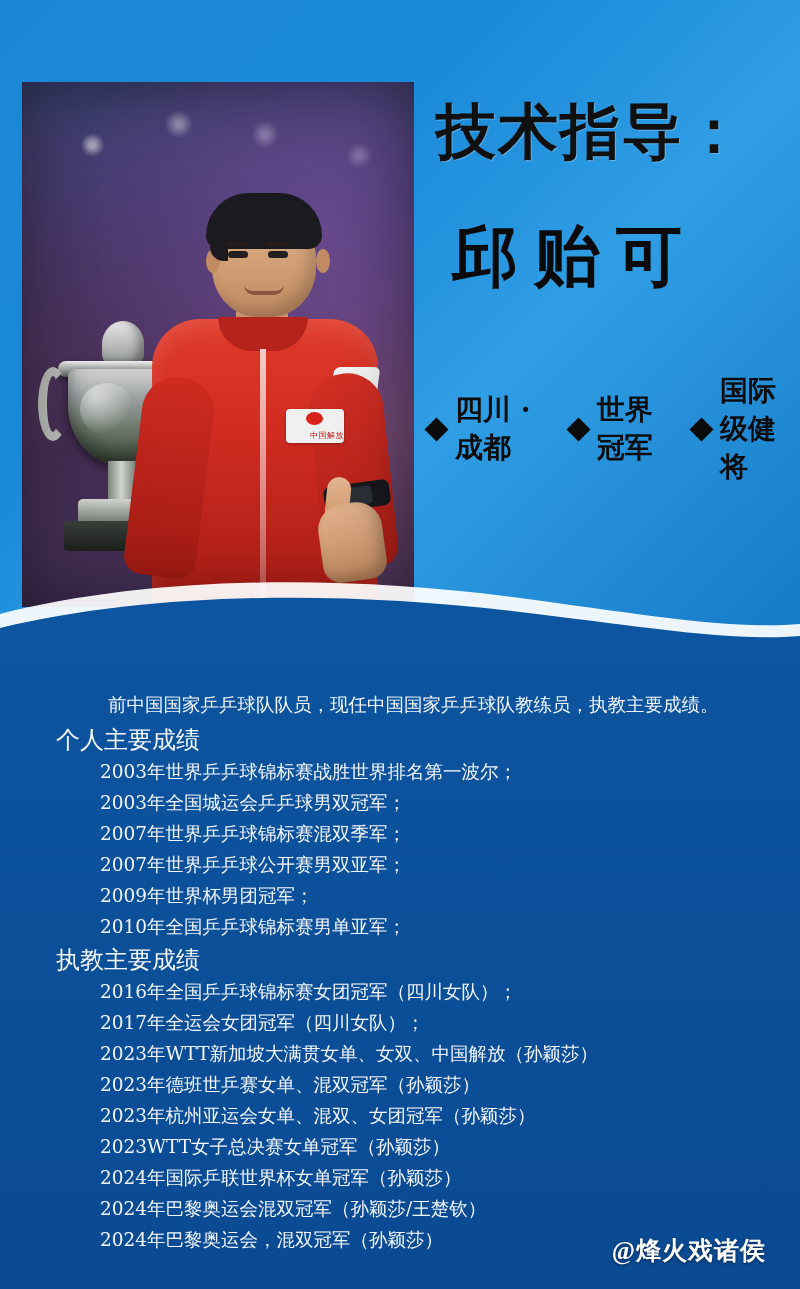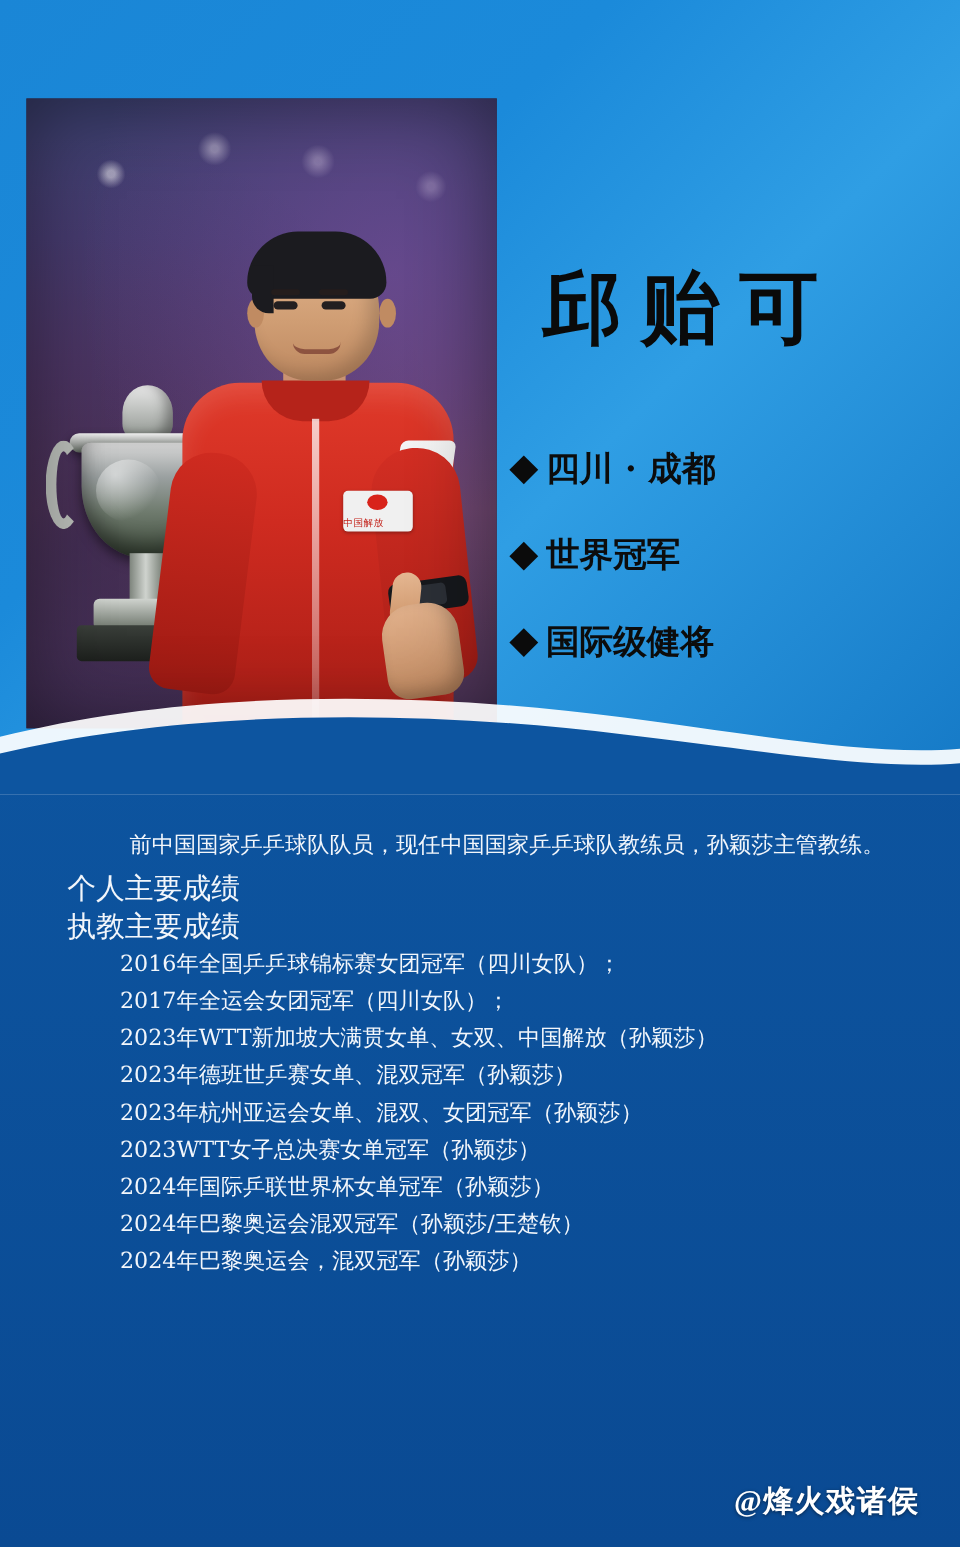--- a/index.html
+++ b/index.html
@@ -303,6 +303,7 @@
       <div class="photo-vignette"></div>
     </div>
 
+    <div class="title">技术指导：</div>
     <div class="name">邱贻可</div>
 
     <div class="bullets">

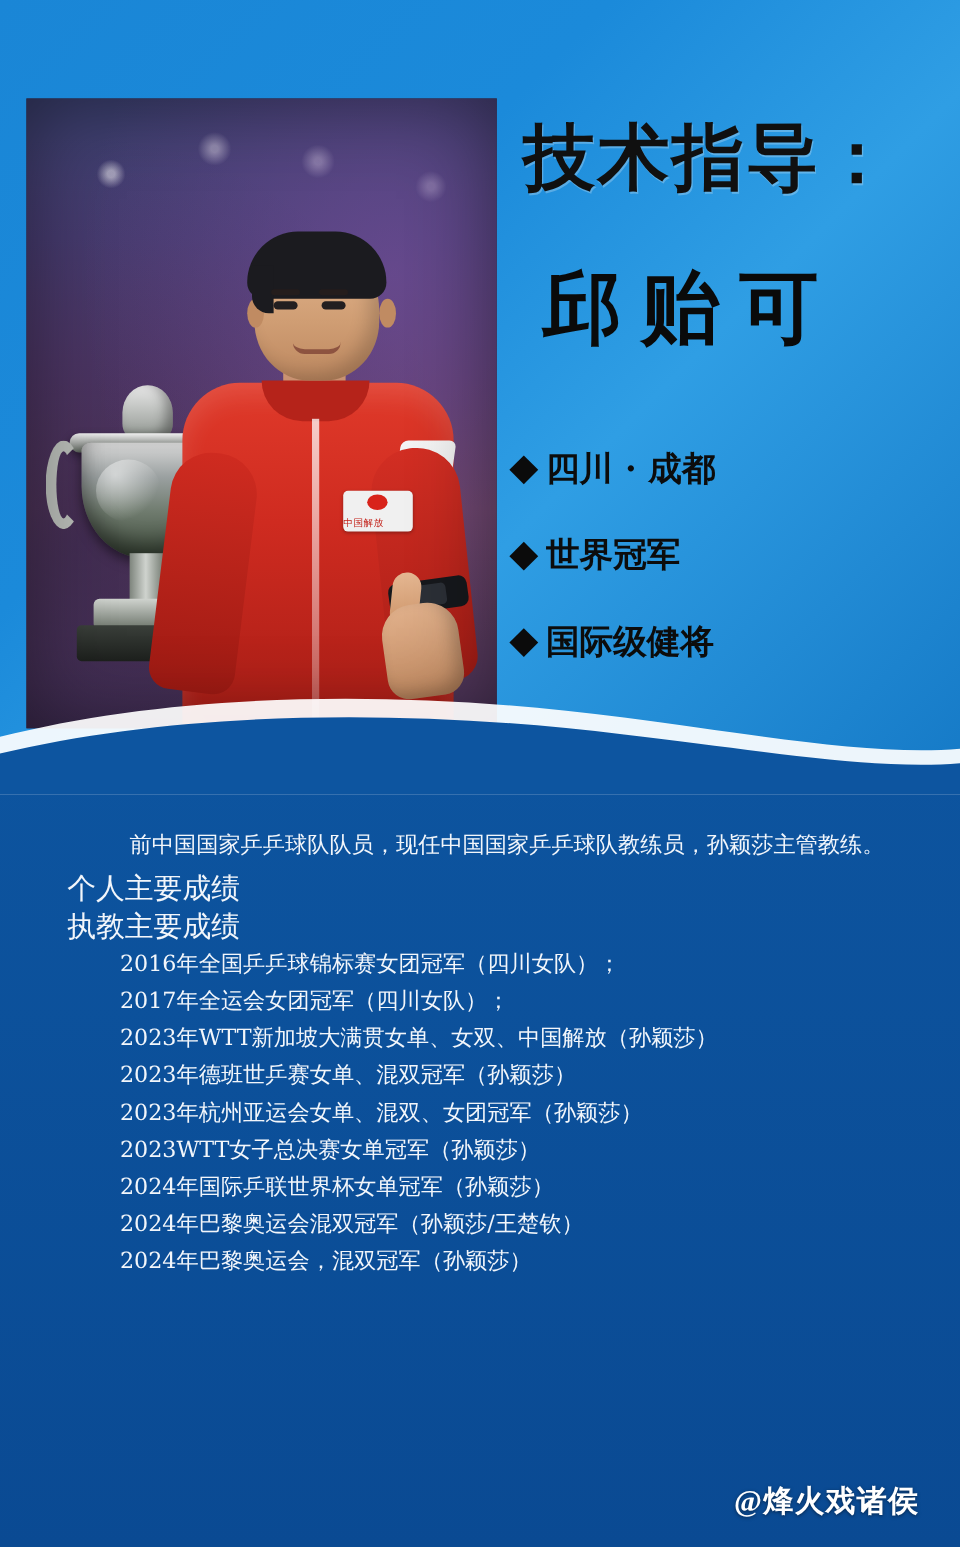--- a/index.html
+++ b/index.html
@@ -213,7 +213,7 @@
   }
   .bullets {
     position: absolute; left: 428px; top: 372px;
-    display: flex; flex-direction: column; gap: 34px;
+    display: flex; flex-direction: row; gap: 34px;
   }
   .bullet {
     display: flex; align-items: center; gap: 10px;

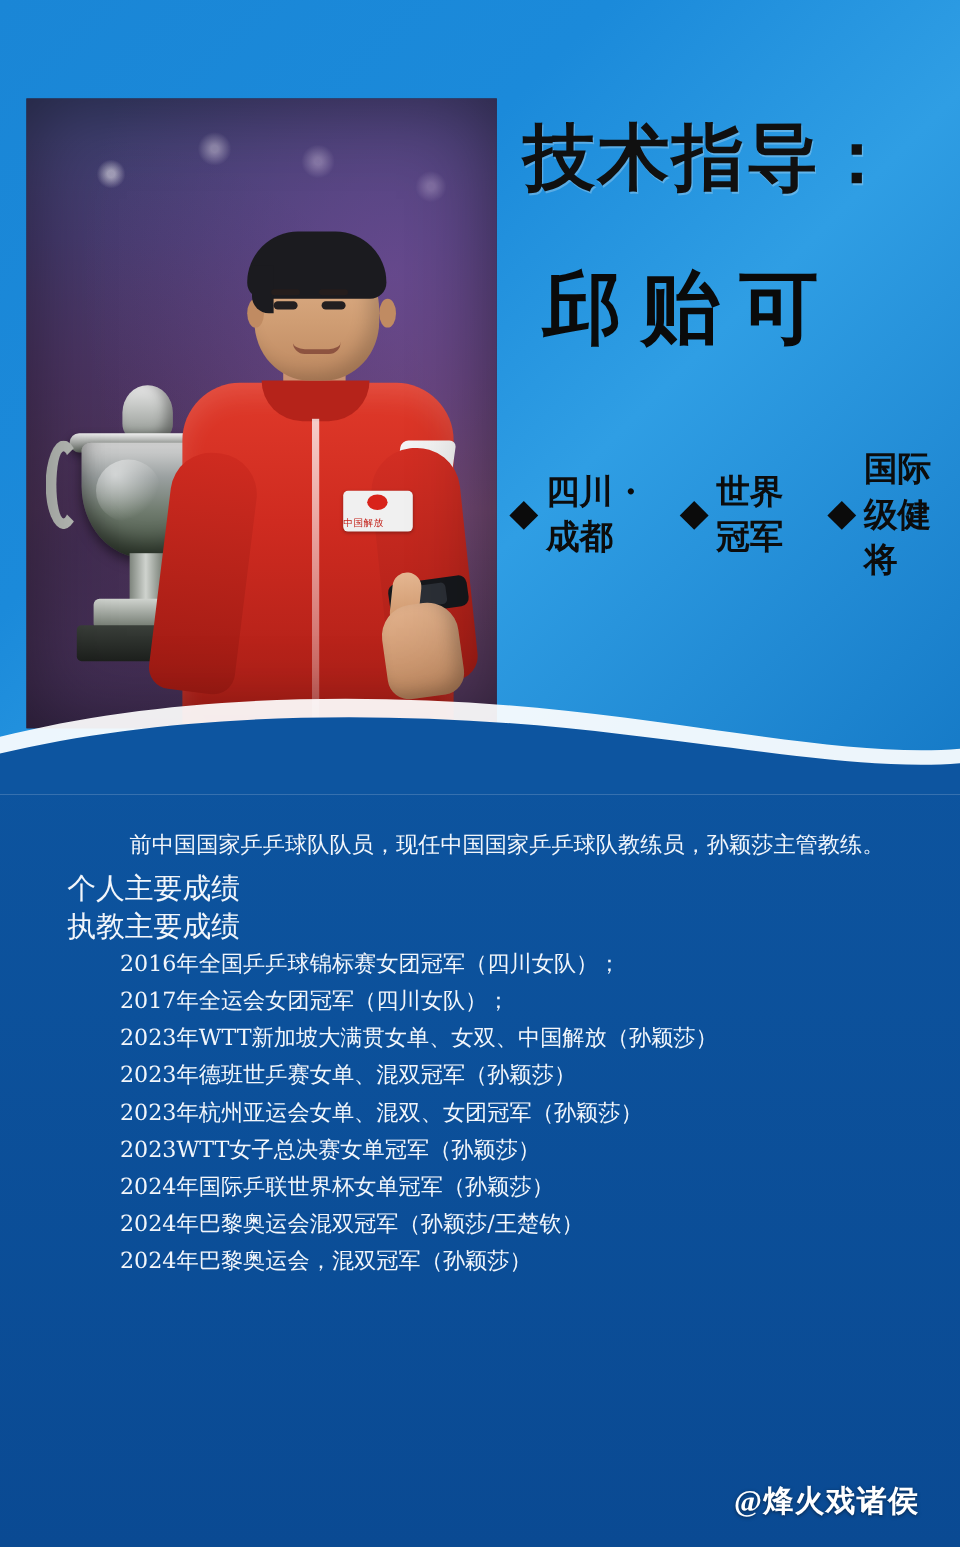--- a/index.html
+++ b/index.html
@@ -158,7 +158,7 @@
   }
   .badge-logo .txt {
     position: absolute; left: 0; bottom: 2px; width: 100%;
-    text-align: left; font-size: 8px; color: #c21f17; letter-spacing: .5px;
+    text-align: right; font-size: 8px; color: #c21f17; letter-spacing: .5px;
   }
   .arm-right {
     position: absolute; right: 0px; top: 196px; width: 74px; height: 196px;

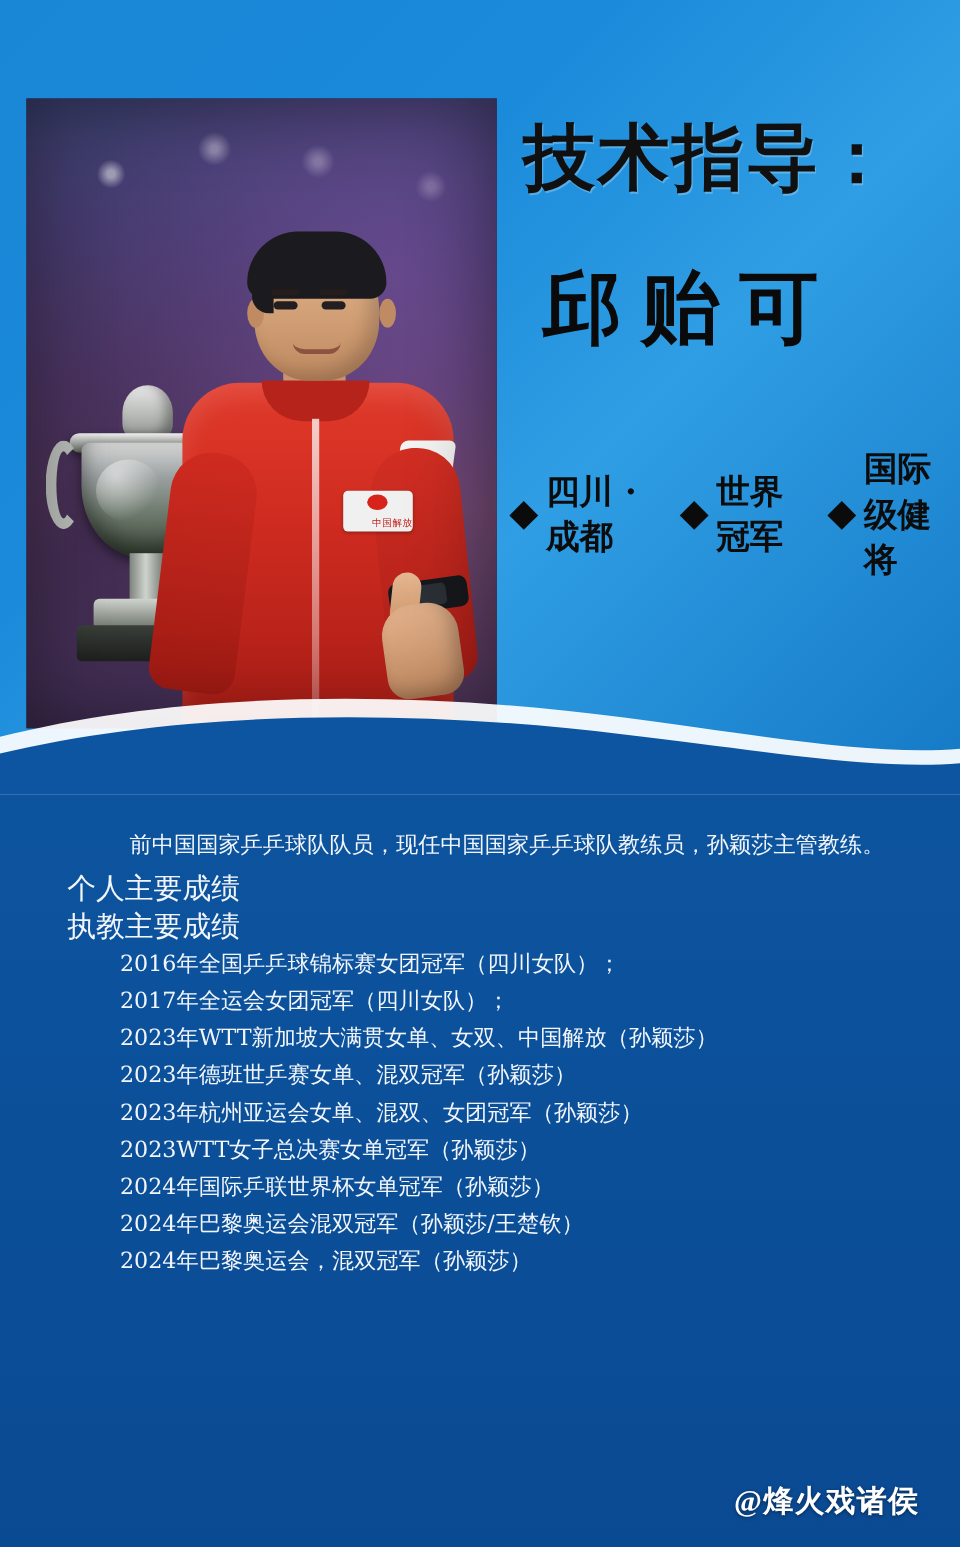--- a/index.html
+++ b/index.html
@@ -330,7 +330,7 @@
   </div>
 
   <div class="body-wrap">
-    <div class="para">前中国国家乒乒球队队员，现任中国国家乒乒球队教练员，孙颖莎主管教练。</div>
+    <div class="para">前中国国家乒乒球队队员，现任中国国家乒乒球队教练员，执教主要成绩。</div>
 
     <div class="section-head">个人主要成绩</div>
 

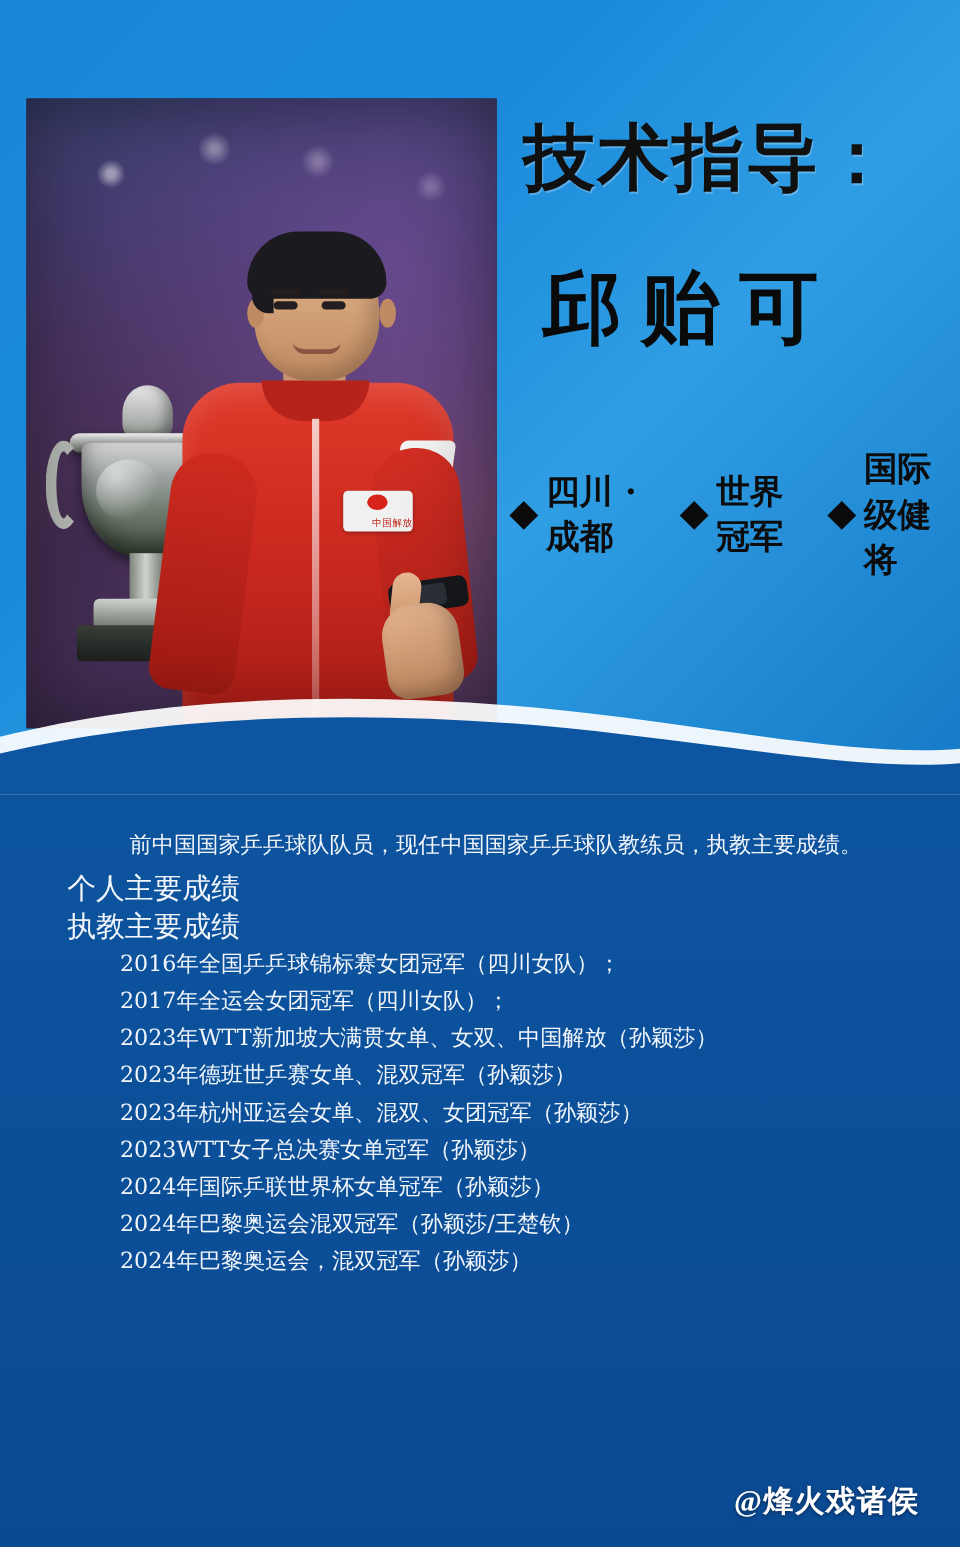--- a/index.html
+++ b/index.html
@@ -333,6 +333,14 @@
     <div class="para">前中国国家乒乒球队队员，现任中国国家乒乒球队教练员，执教主要成绩。</div>
 
     <div class="section-head">个人主要成绩</div>
+    <div class="list">
+      <div class="li">2003年世界乒乒球锦标赛战胜世界排名第一波尔；</div>
+      <div class="li">2003年全国城运会乒乒球男双冠军；</div>
+      <div class="li">2007年世界乒乒球锦标赛混双季军；</div>
+      <div class="li">2007年世界乒乒球公开赛男双亚军；</div>
+      <div class="li">2009年世界杯男团冠军；</div>
+      <div class="li">2010年全国乒乒球锦标赛男单亚军；</div>
+    </div>
 
     <div class="section-head">执教主要成绩</div>
     <div class="list">

